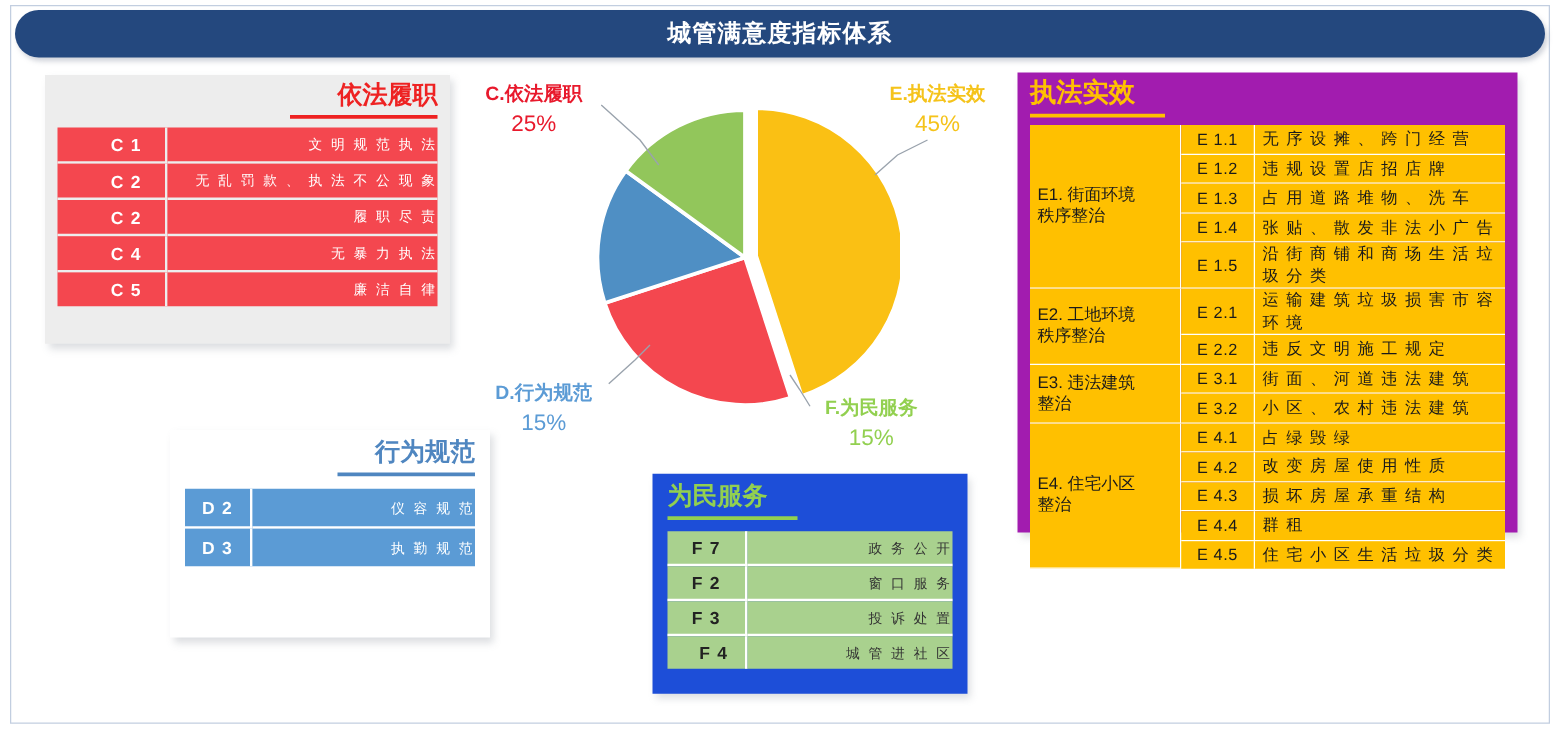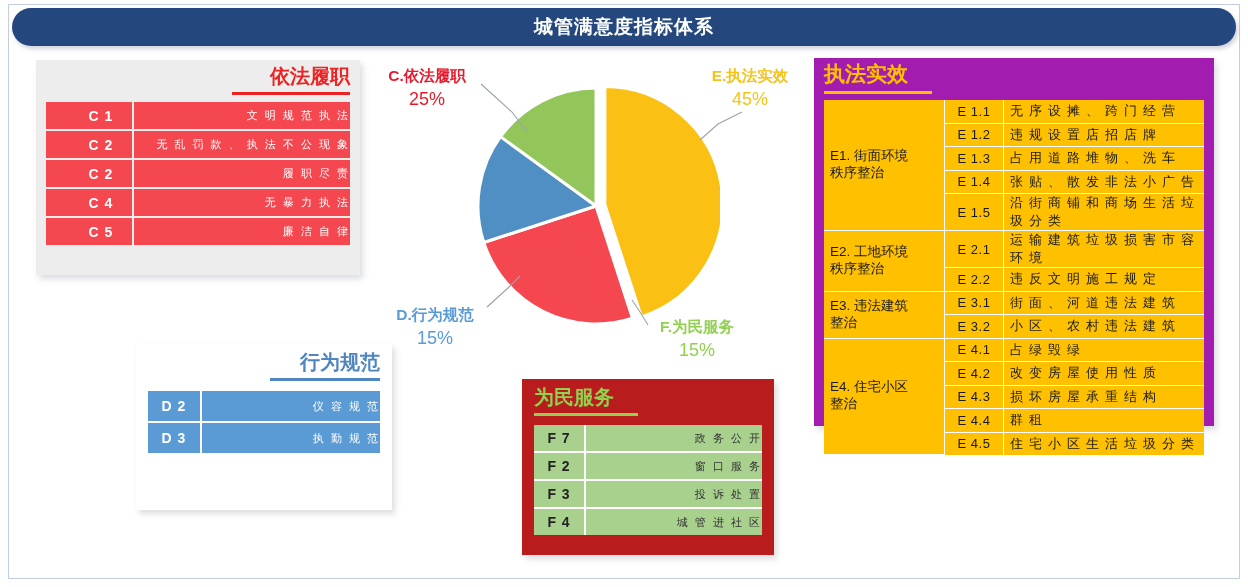--- a/index.html
+++ b/index.html
@@ -152,7 +152,7 @@
     top: 379px;
     width: 252px;
     height: 176px;
-    background: #b91c1c;
+    background: #1d4ed8;
     padding: 8px 12px 10px 12px;
   }
   #panel-f .panel-heading {

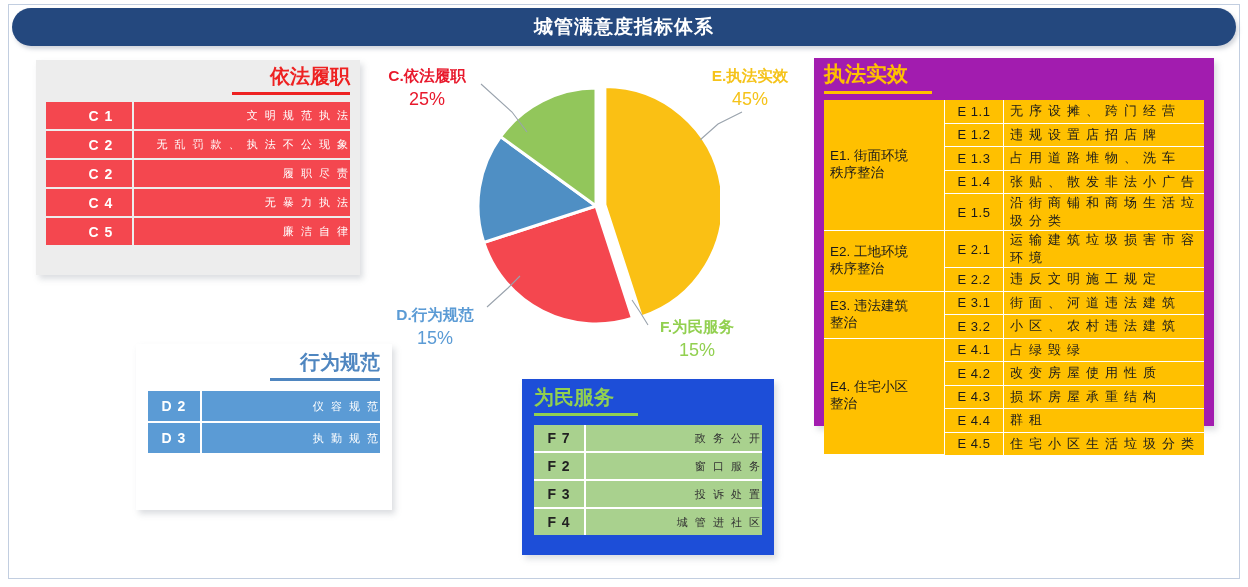--- a/index.html
+++ b/index.html
@@ -170,7 +170,7 @@
     border-right: 2px solid #ffffff;
   }
   #panel-f td.code-cell { width: 50px; color: #222222; }
-  #panel-f tr:last-child td { border-bottom: none; }
+  #panel-f tr:last-child td { border-bottom: none; padding-left: 12px; }
   #panel-f td.label-cell { border-right: none; }
 
   

